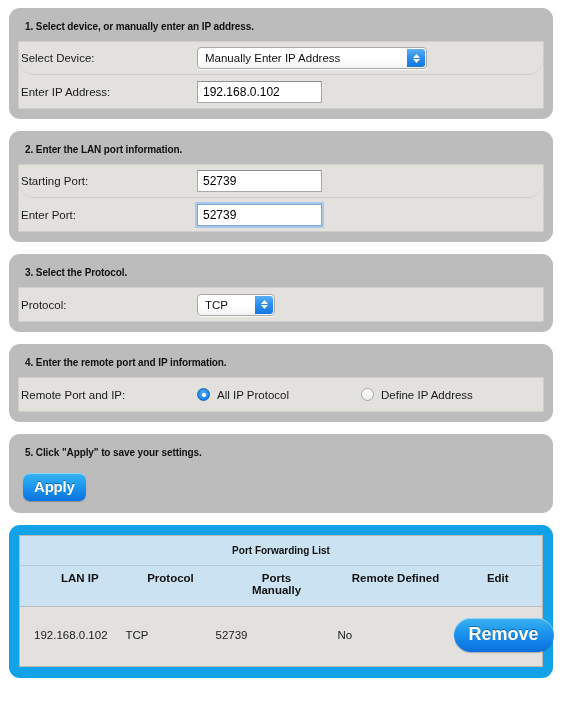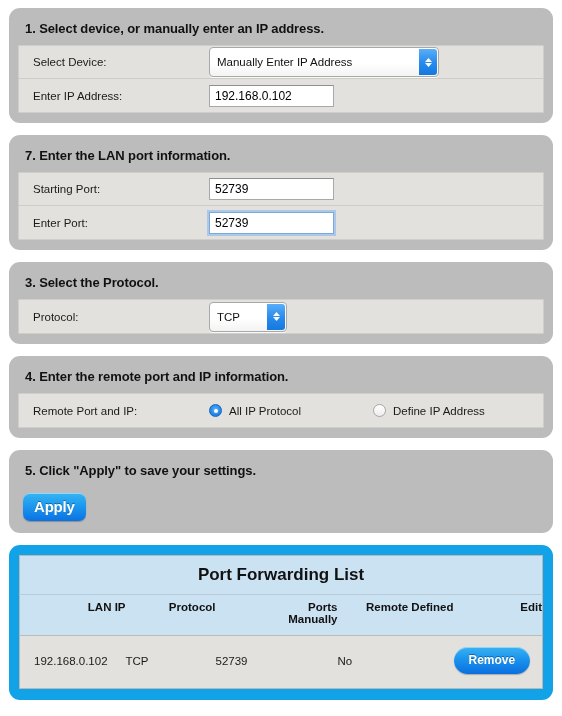--- a/index.html
+++ b/index.html
@@ -32,7 +32,7 @@
     margin-bottom: 12px;
   }
   .panel-title {
-    font-size: 13px;
+    font-size: 10px;
     font-weight: bold;
     color: #111111;
     padding: 4px 2px 9px 7px;

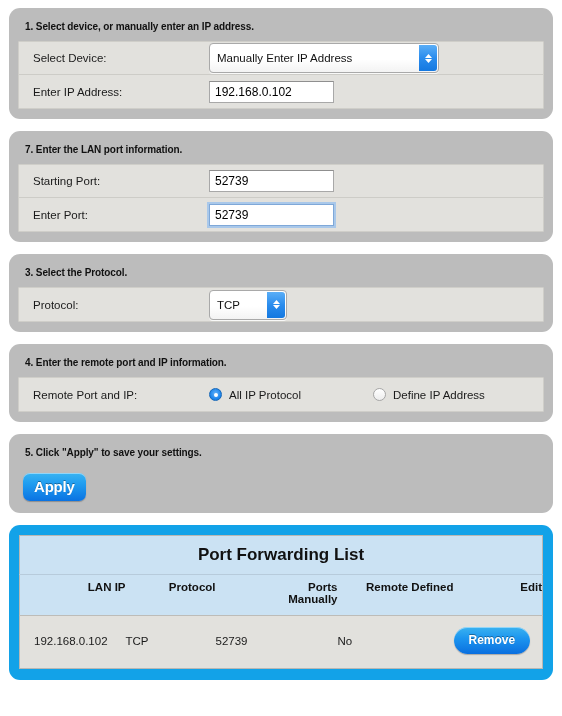--- a/index.html
+++ b/index.html
@@ -48,8 +48,9 @@
     display: flex;
     align-items: center;
     min-height: 33px;
-    padding: 0 0 0 14px;
+    padding: 0 0 0 2px;
     border-bottom: 1px solid #cdccc7;
+    border-radius: 15px;
   }
   .row:last-child { border-bottom: none; }
   .row-label {

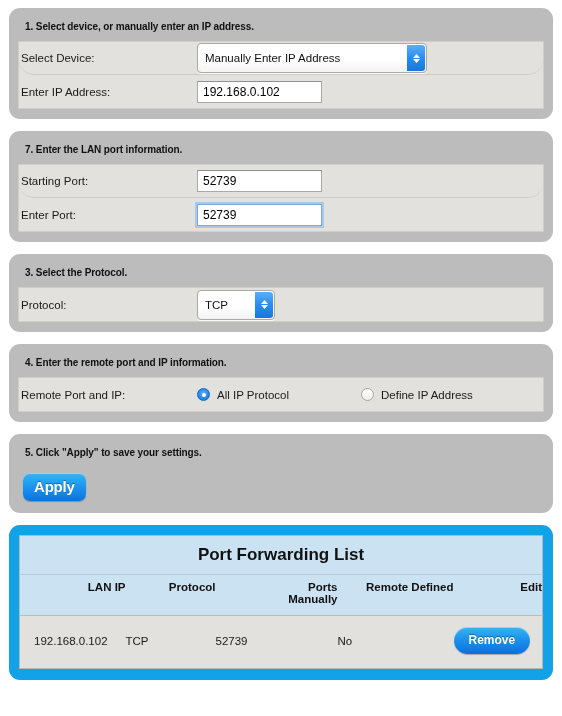--- a/index.html
+++ b/index.html
@@ -86,7 +86,7 @@
     position: relative;
     display: inline-flex;
     align-items: center;
-    height: 30px;
+    height: 22px;
     background: linear-gradient(180deg, #ffffff 0%, #ffffff 55%, #f3f3f3 100%);
     border: 1px solid #a9a9a9;
     border-radius: 4px;

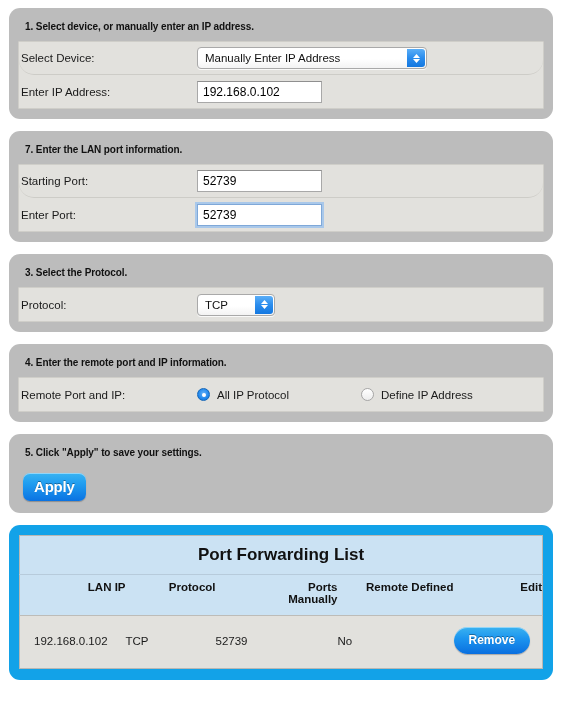--- a/index.html
+++ b/index.html
@@ -274,7 +274,7 @@
   </section>
 
   <section class="panel">
-    <div class="panel-title">7. Enter the LAN port information.</div>
+    <div class="panel-title">2. Enter the LAN port information.</div>
     <div class="rows">
 
       <div class="row">

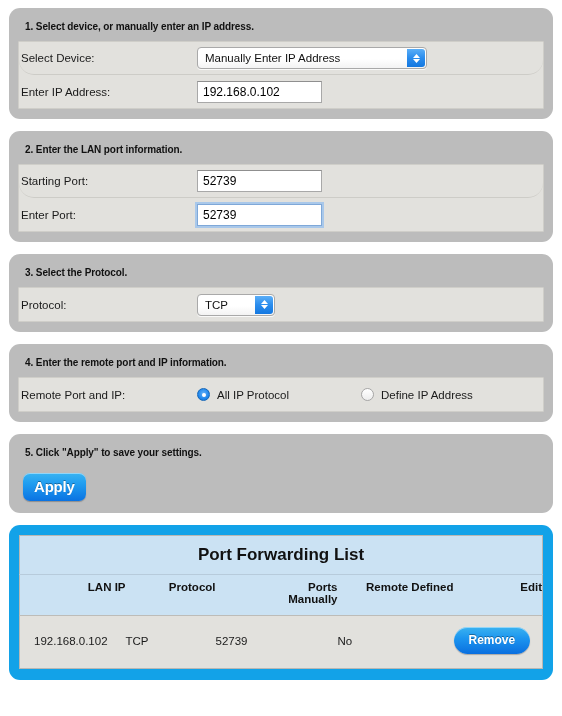--- a/index.html
+++ b/index.html
@@ -186,7 +186,7 @@
   .tbl-title td {
     background: #cbe2f3;
     text-align: center;
-    font-size: 17px;
+    font-size: 10px;
     font-weight: bold;
     color: #111;
     padding: 9px 0 9px 0;

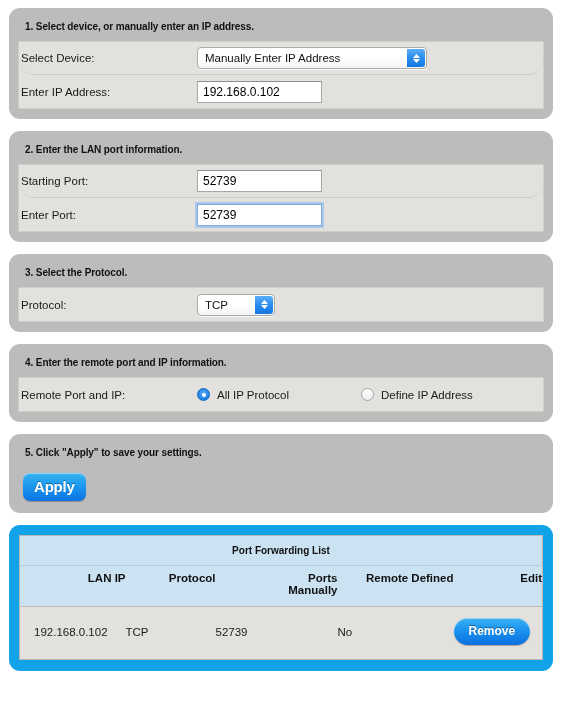--- a/index.html
+++ b/index.html
@@ -194,7 +194,7 @@
   }
   .table thead th {
     background: #cbe2f3;
-    text-align: right;
+    text-align: center;
     font-size: 11.5px;
     font-weight: bold;
     color: #111;

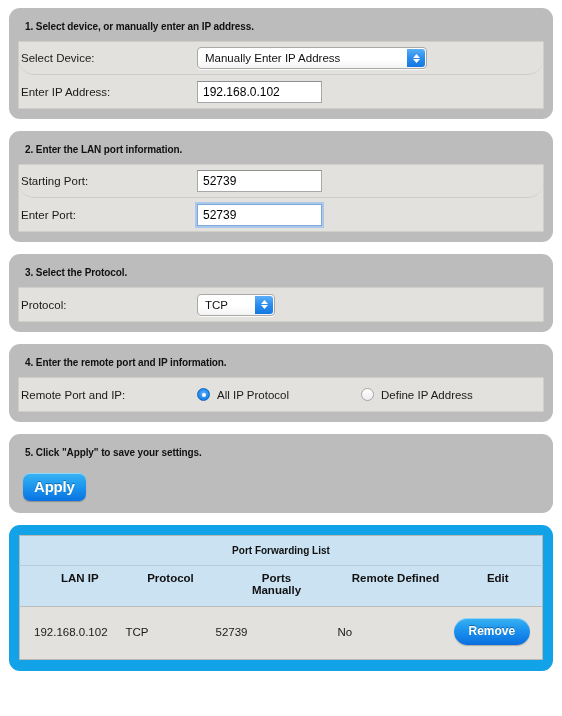--- a/index.html
+++ b/index.html
@@ -225,7 +225,7 @@
     background: linear-gradient(180deg, #3bb3f0 0%, #1c95ef 42%, #0a6fdf 100%);
     color: #ffffff;
     font-family: "Liberation Sans", sans-serif;
-    font-size: 12px;
+    font-size: 18px;
     font-weight: bold;
     text-shadow: 0 -1px 0 rgba(0,0,0,0.35);
     box-shadow: inset 0 1px 0 rgba(255,255,255,0.45), 0 1px 1px rgba(0,0,0,0.25);

